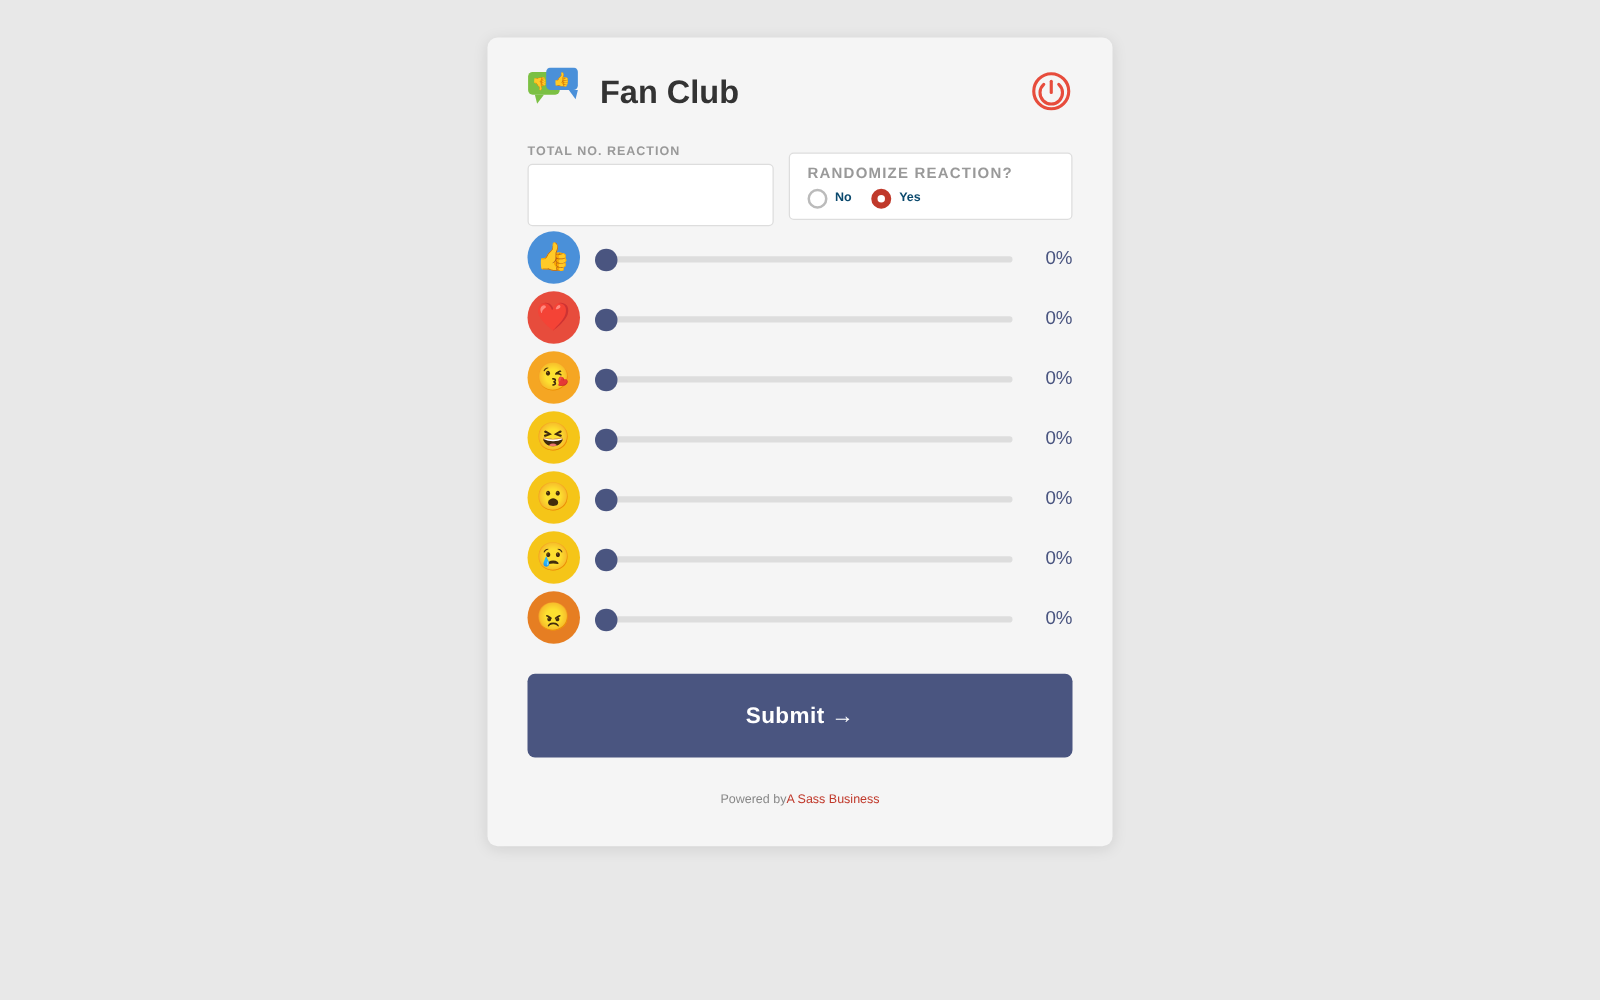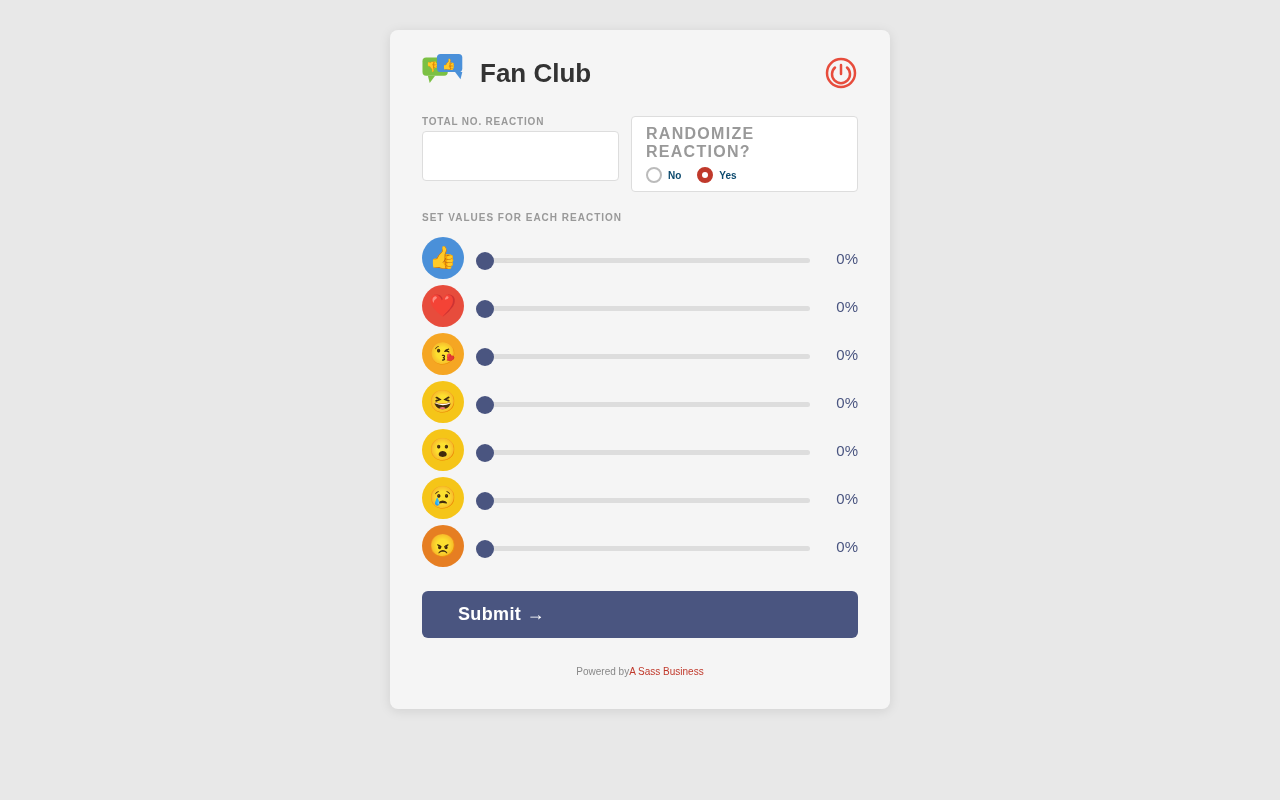--- a/index.html
+++ b/index.html
@@ -61,7 +61,8 @@
     .form-row {
       display: flex;
       gap: 12px;
-      margin-bottom: 20px;
+      margin-bottom: 4px;
+      align-items: center;
     }
 
     .input-group {

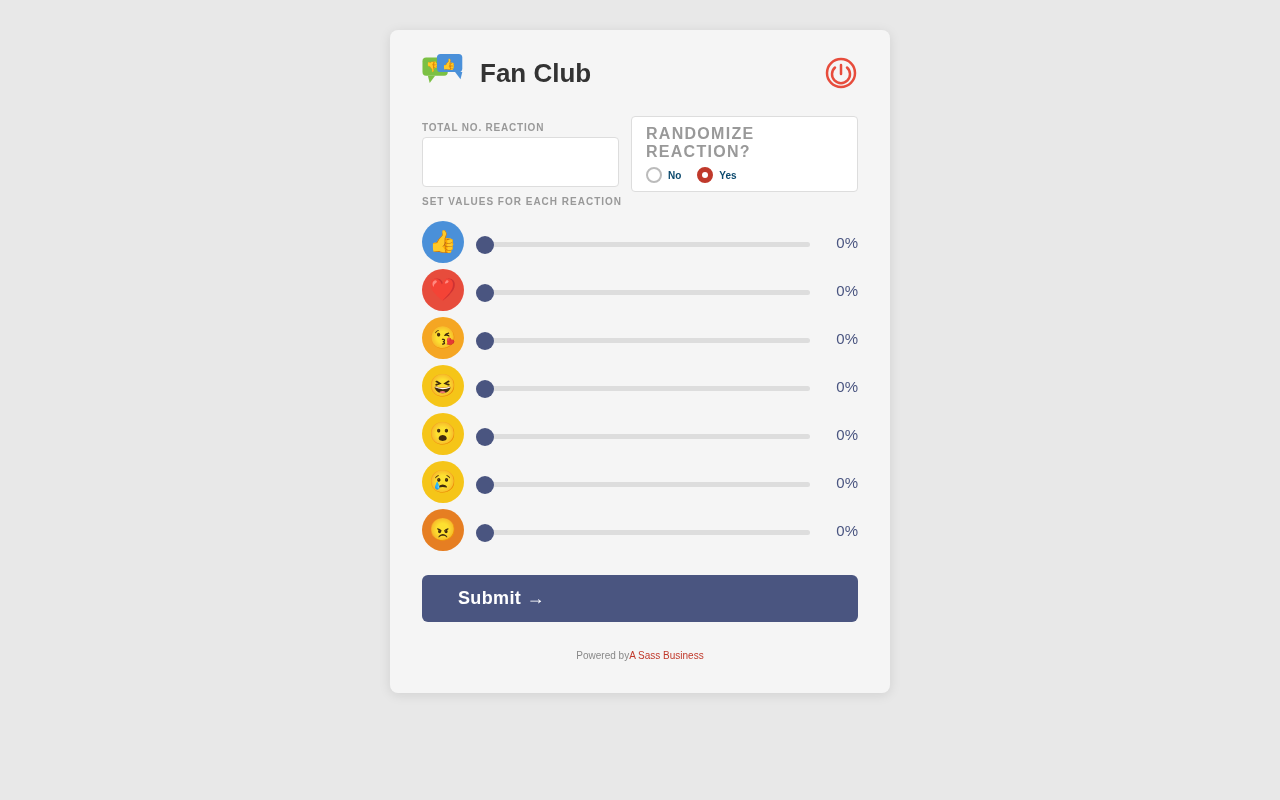--- a/index.html
+++ b/index.html
@@ -100,7 +100,7 @@
     }
 
     .radio-label-text {
-      font-size: 16px;
+      font-size: 12px;
       font-weight: 600;
       color: #999;
       letter-spacing: 0.08em;

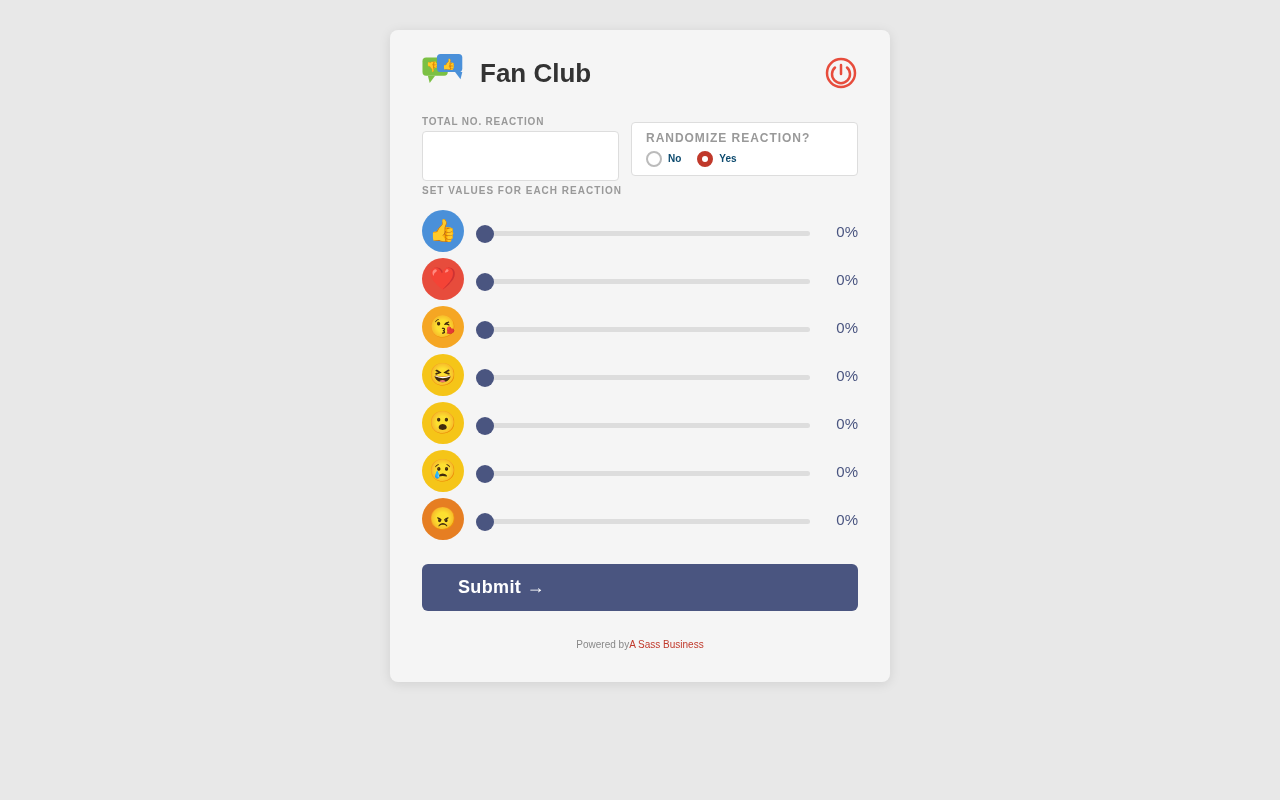--- a/index.html
+++ b/index.html
@@ -344,7 +344,6 @@
     </div>
   </div>
 
-  <div class="section-label">SET VALUES FOR EACH REACTION</div>
 
   <div class="reactions-list" id="reactions-list">
   <div class="reaction-row">

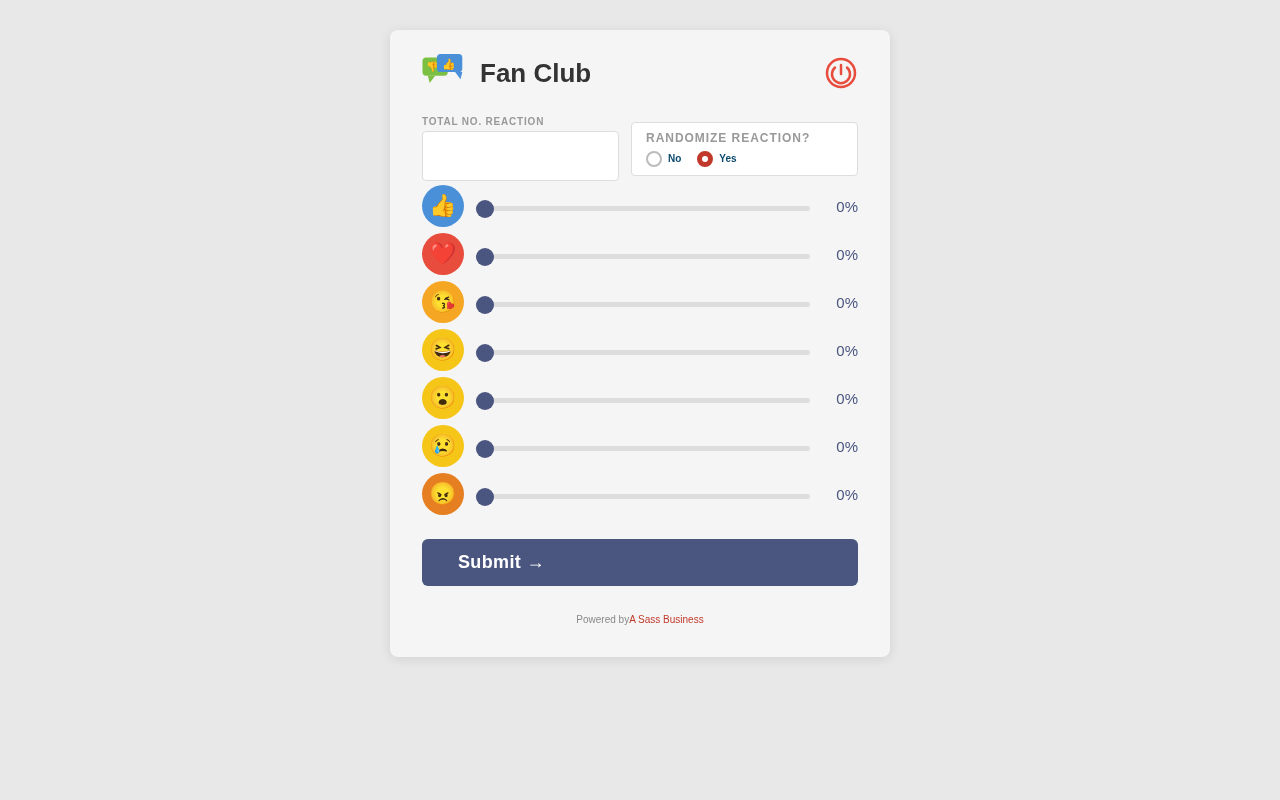--- a/index.html
+++ b/index.html
@@ -260,7 +260,7 @@
 
     .submit-btn {
       width: 100%;
-      height: 47px;
+      height: 67px;
       background: #4a5580;
       color: #fff;
       font-size: 18px;
@@ -271,8 +271,8 @@
       letter-spacing: 0.02em;
       display: flex;
       align-items: center;
+      justify-content: center;
       gap: 8px;
-      padding-left: 36px;
     }
 
     .footer {

